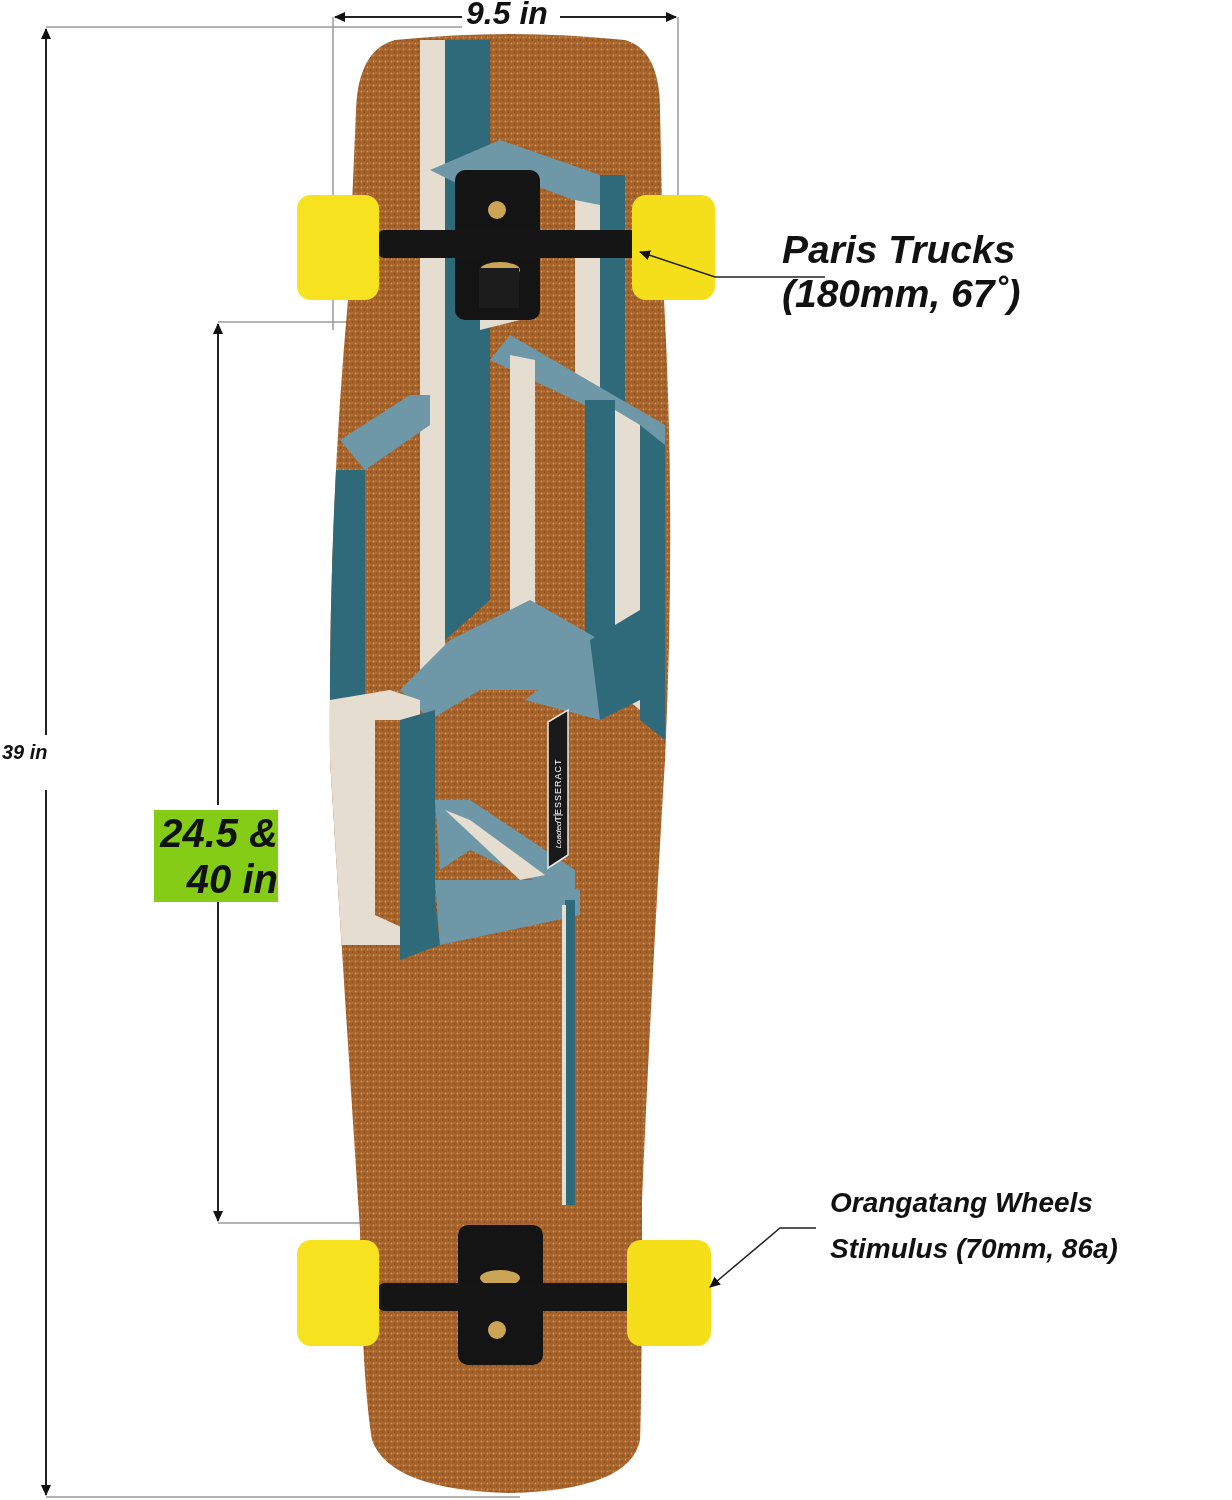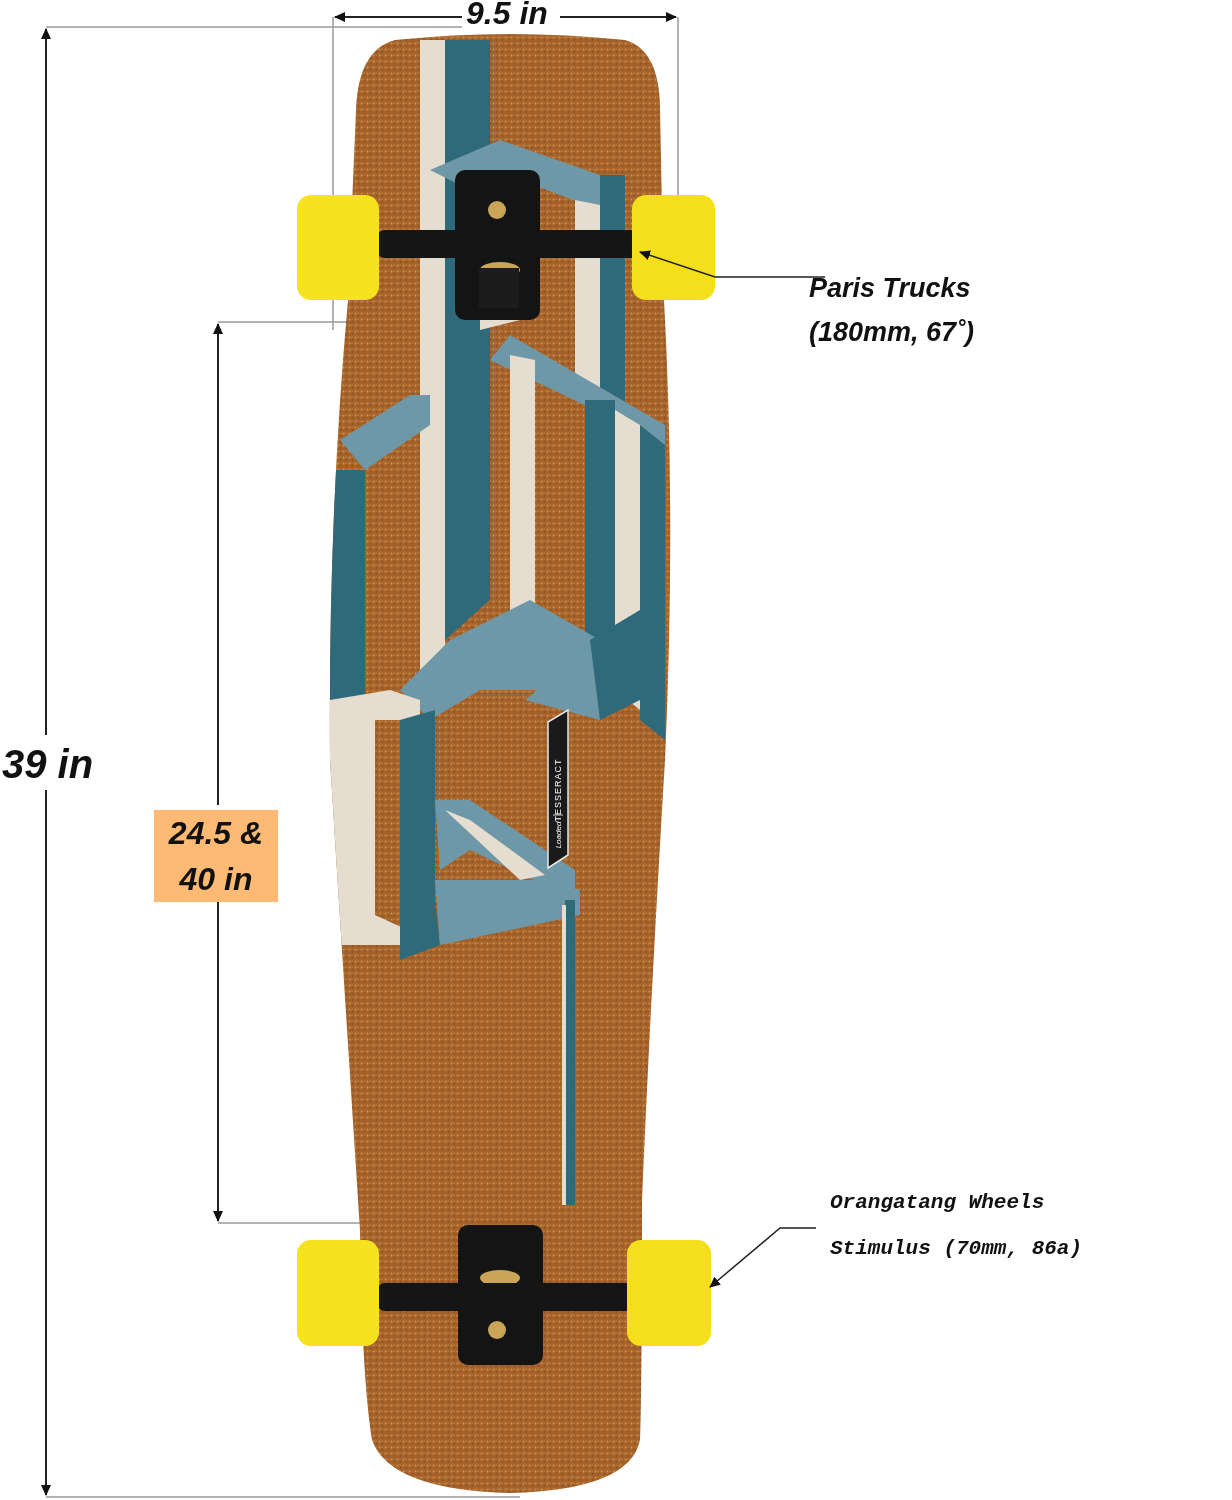--- a/index.html
+++ b/index.html
@@ -11,7 +11,7 @@
   .lbl-width { left: 462px; top: -6px; font-size: 32px; background: #fff; padding: 0 4px; }
   .lbl-length { left: 2px; top: 740px; font-size: 40px; background: #fff; }
   .lbl-wheelbase { left: 154px; top: 810px; font-size: 32px; text-align: center; width: 124px; background:#fdba74; line-height: 46px; }
-  .lbl-trucks { left: 809px; top: 228px; font-size: 27px; line-height: 44px; margin-top: 38px; }
+  .lbl-trucks { left: 782px; top: 228px; font-size: 39px; line-height: 44px; }
   .lbl-wheels { left: 830px; top: 1180px; font-size: 21px; line-height: 46px; font-family: Liberation Mono, monospace; }
   svg { position: absolute; left: 0; top: 0; }
 </style>

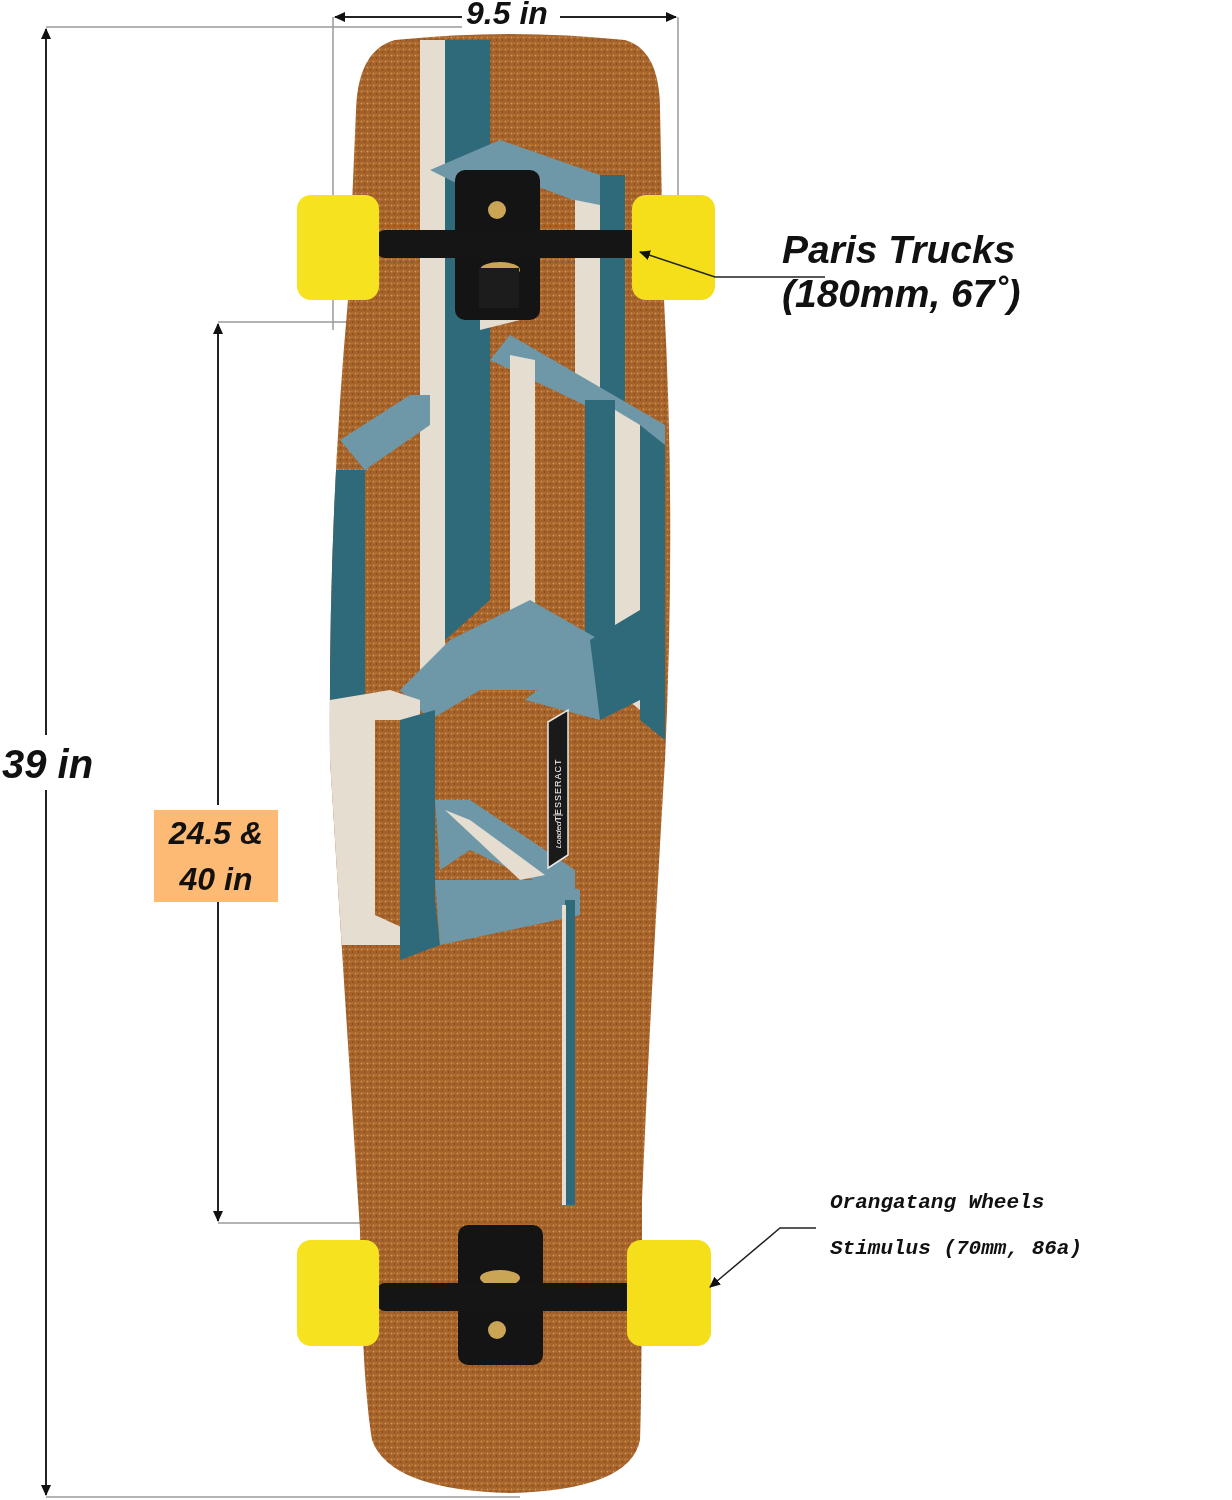--- a/index.html
+++ b/index.html
@@ -9,7 +9,7 @@
   .label { position: absolute; font-style: italic; font-weight: bold; color: #111;
            font-family: "Liberation Sans", "DejaVu Sans", sans-serif; line-height: 1.2; }
   .lbl-width { left: 462px; top: -6px; font-size: 32px; background: #fff; padding: 0 4px; }
-  .lbl-length { left: 2px; top: 740px; font-size: 40px; background: #fff; }
+  .lbl-length { left: 2px; top: 740px; font-size: 20px; background: #fff; }
   .lbl-wheelbase { left: 154px; top: 810px; font-size: 32px; text-align: center; width: 124px; background:#fdba74; line-height: 46px; }
   .lbl-trucks { left: 782px; top: 228px; font-size: 39px; line-height: 44px; }
   .lbl-wheels { left: 830px; top: 1180px; font-size: 21px; line-height: 46px; font-family: Liberation Mono, monospace; }

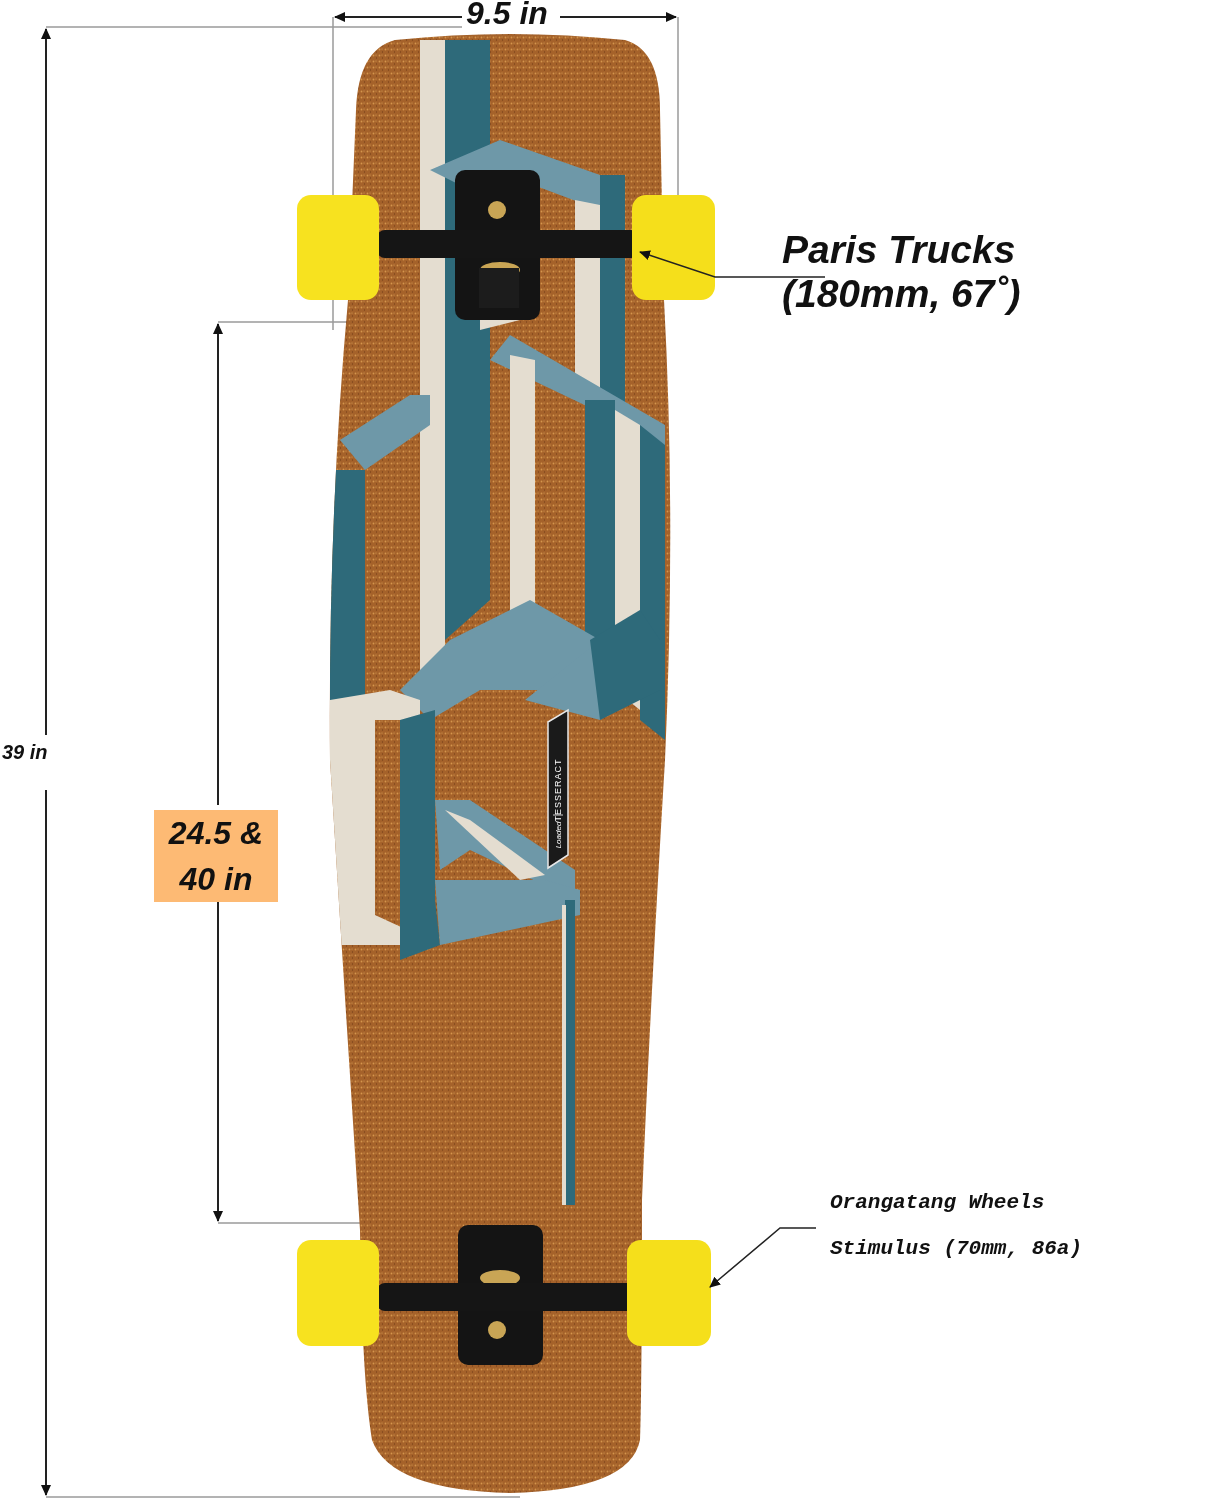--- a/index.html
+++ b/index.html
@@ -10,7 +10,7 @@
            font-family: "Liberation Sans", "DejaVu Sans", sans-serif; line-height: 1.2; }
   .lbl-width { left: 462px; top: -6px; font-size: 32px; background: #fff; padding: 0 4px; }
   .lbl-length { left: 2px; top: 740px; font-size: 20px; background: #fff; }
-  .lbl-wheelbase { left: 154px; top: 810px; font-size: 32px; text-align: center; width: 124px; background:#fdba74; line-height: 46px; }
+  .lbl-wheelbase { left: 154px; top: 810px; font-size: 40px; text-align: right; width: 124px; background:#84cc16; line-height: 46px; }
   .lbl-trucks { left: 782px; top: 228px; font-size: 39px; line-height: 44px; }
   .lbl-wheels { left: 830px; top: 1180px; font-size: 21px; line-height: 46px; font-family: Liberation Mono, monospace; }
   svg { position: absolute; left: 0; top: 0; }

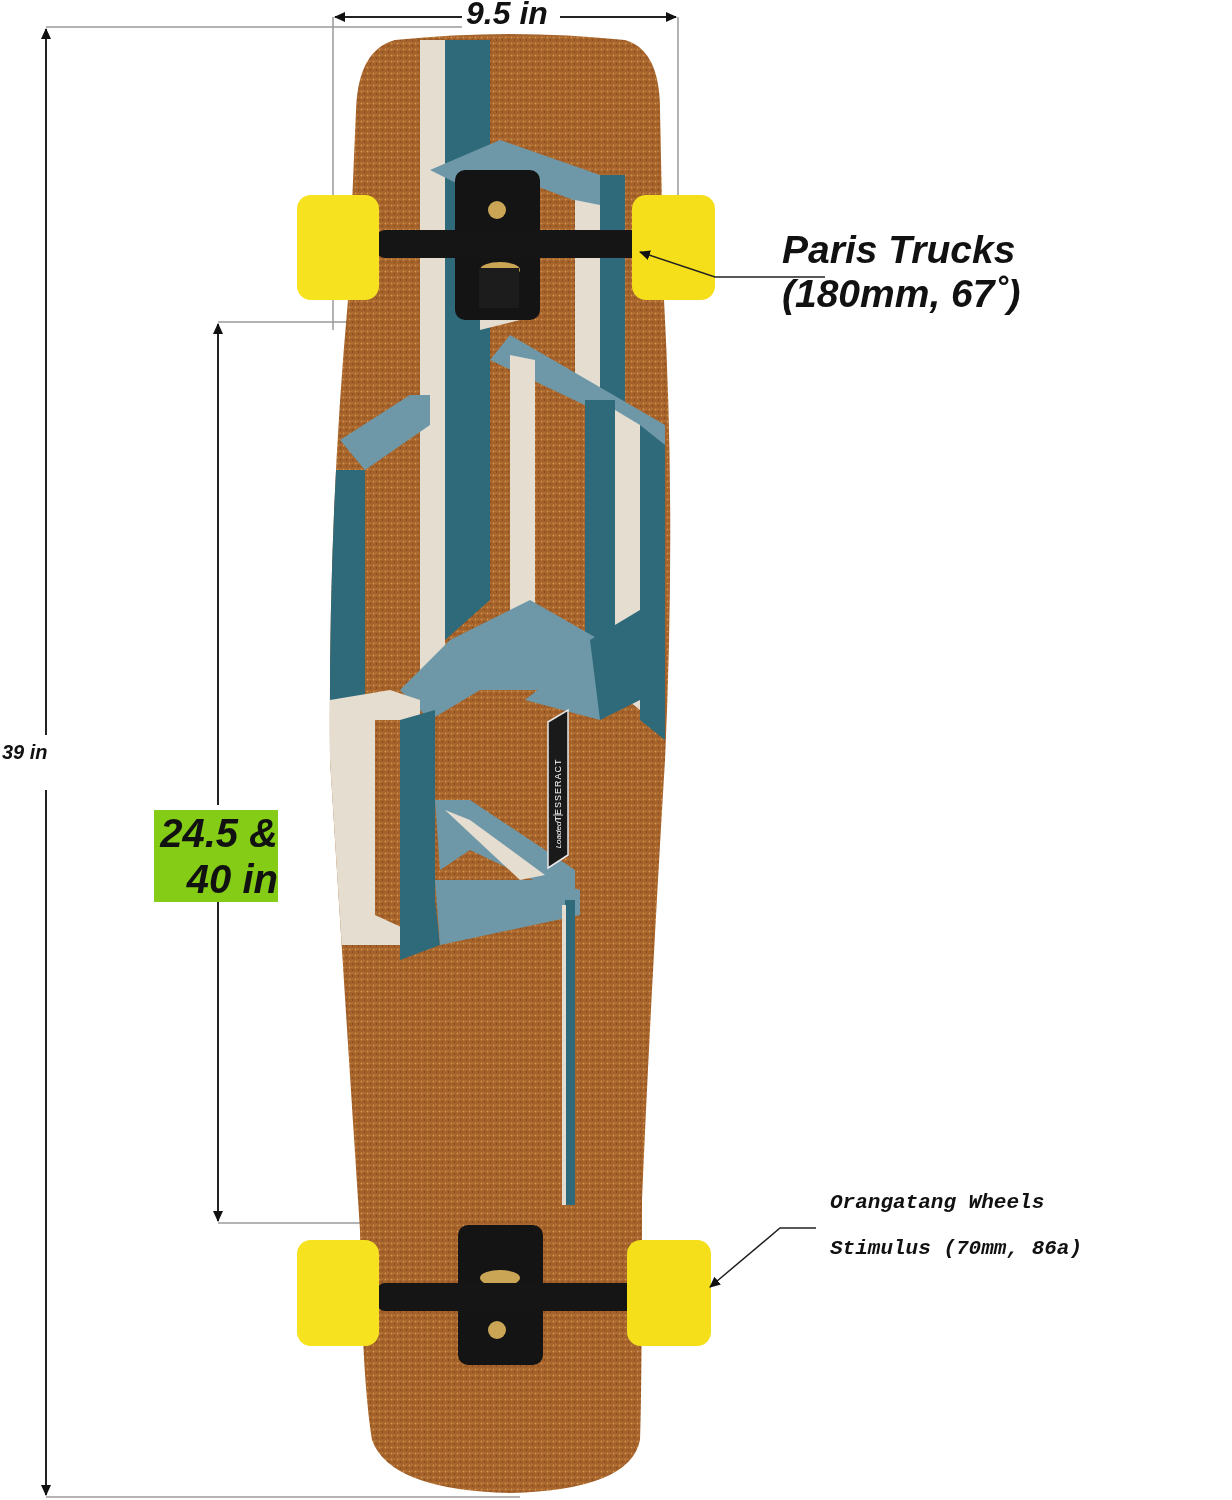--- a/index.html
+++ b/index.html
@@ -12,7 +12,7 @@
   .lbl-length { left: 2px; top: 740px; font-size: 20px; background: #fff; }
   .lbl-wheelbase { left: 154px; top: 810px; font-size: 40px; text-align: right; width: 124px; background:#84cc16; line-height: 46px; }
   .lbl-trucks { left: 782px; top: 228px; font-size: 39px; line-height: 44px; }
-  .lbl-wheels { left: 830px; top: 1180px; font-size: 21px; line-height: 46px; font-family: Liberation Mono, monospace; }
+  .lbl-wheels { left: 830px; top: 1180px; font-size: 28px; line-height: 46px; }
   svg { position: absolute; left: 0; top: 0; }
 </style>
 </head>

